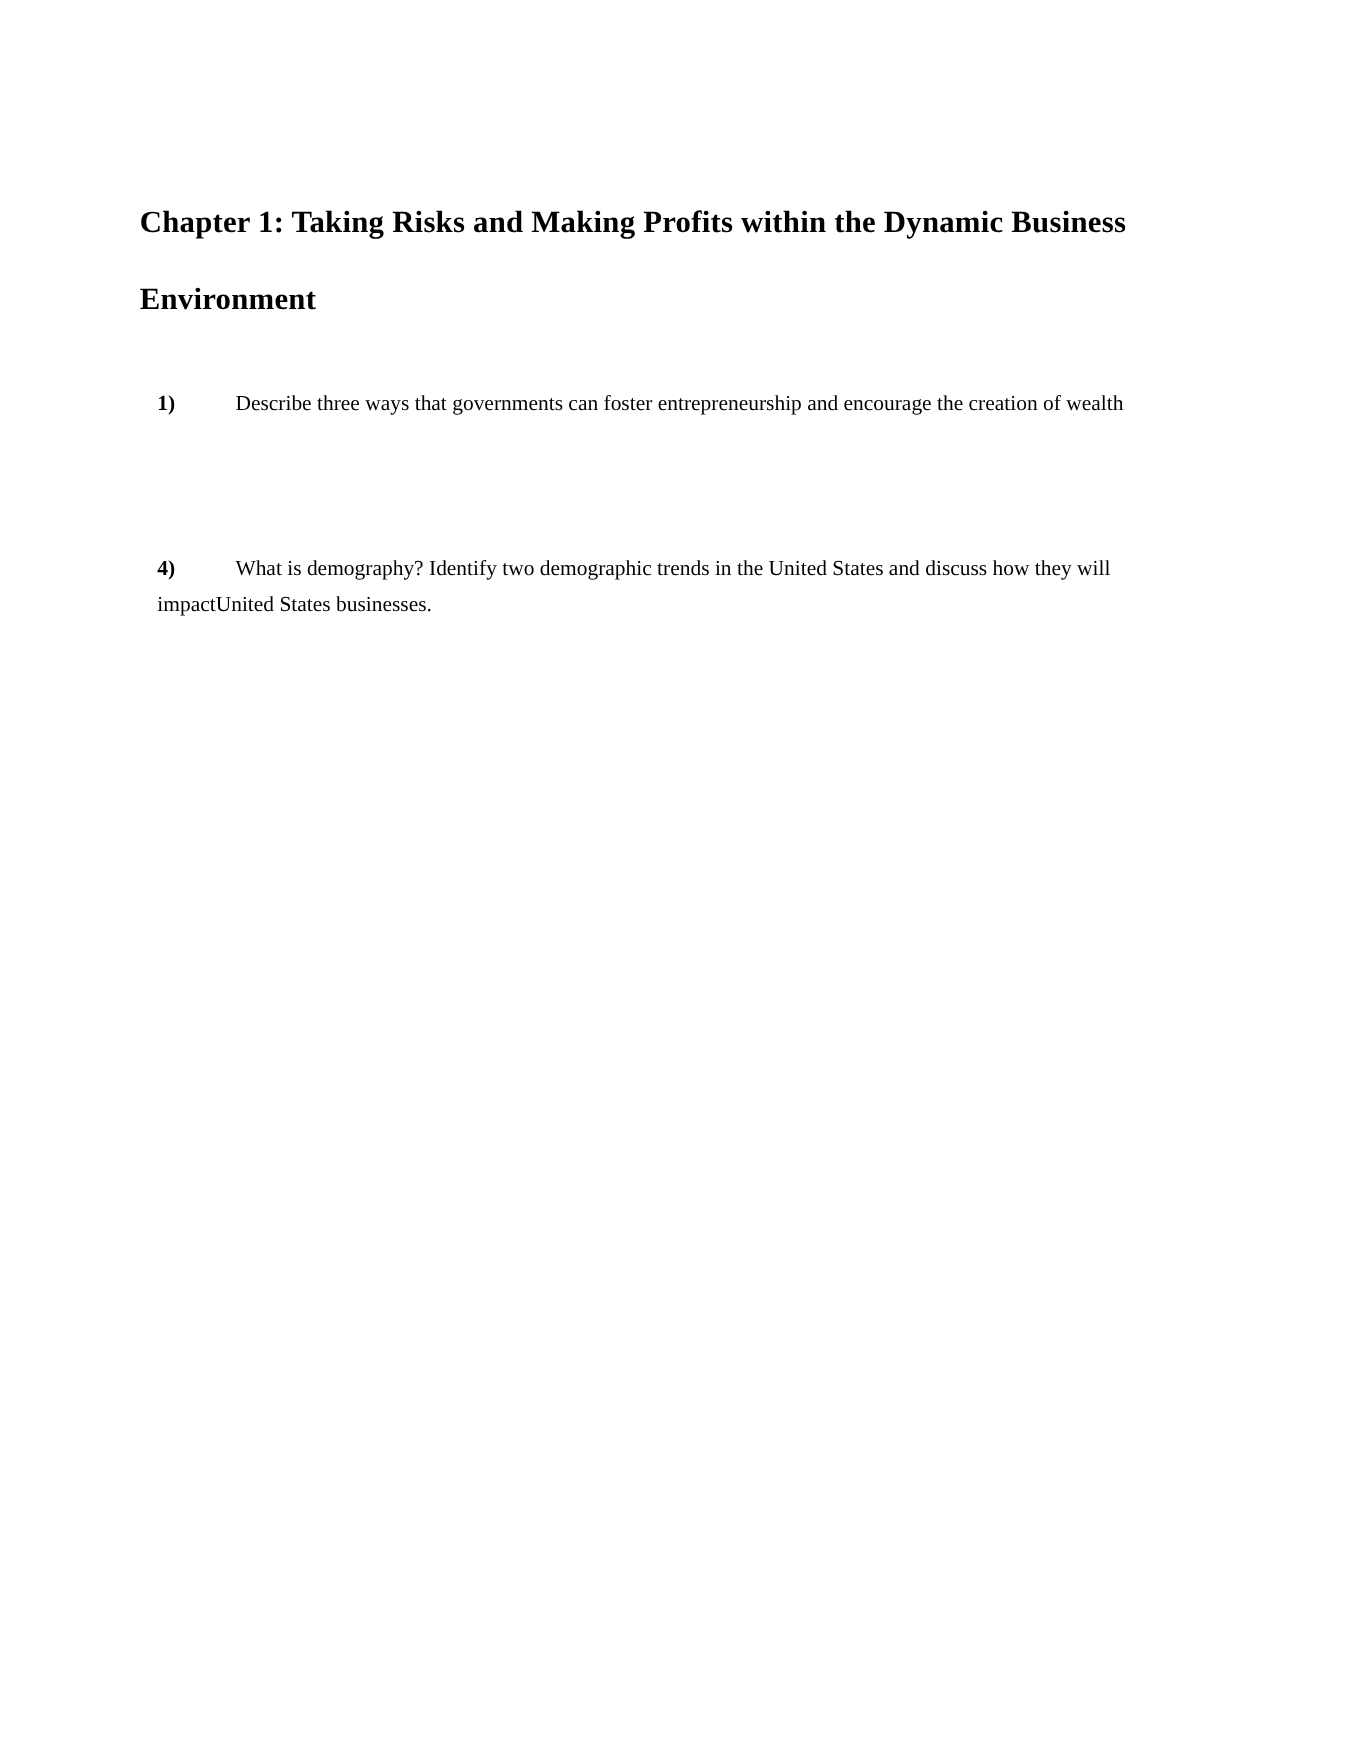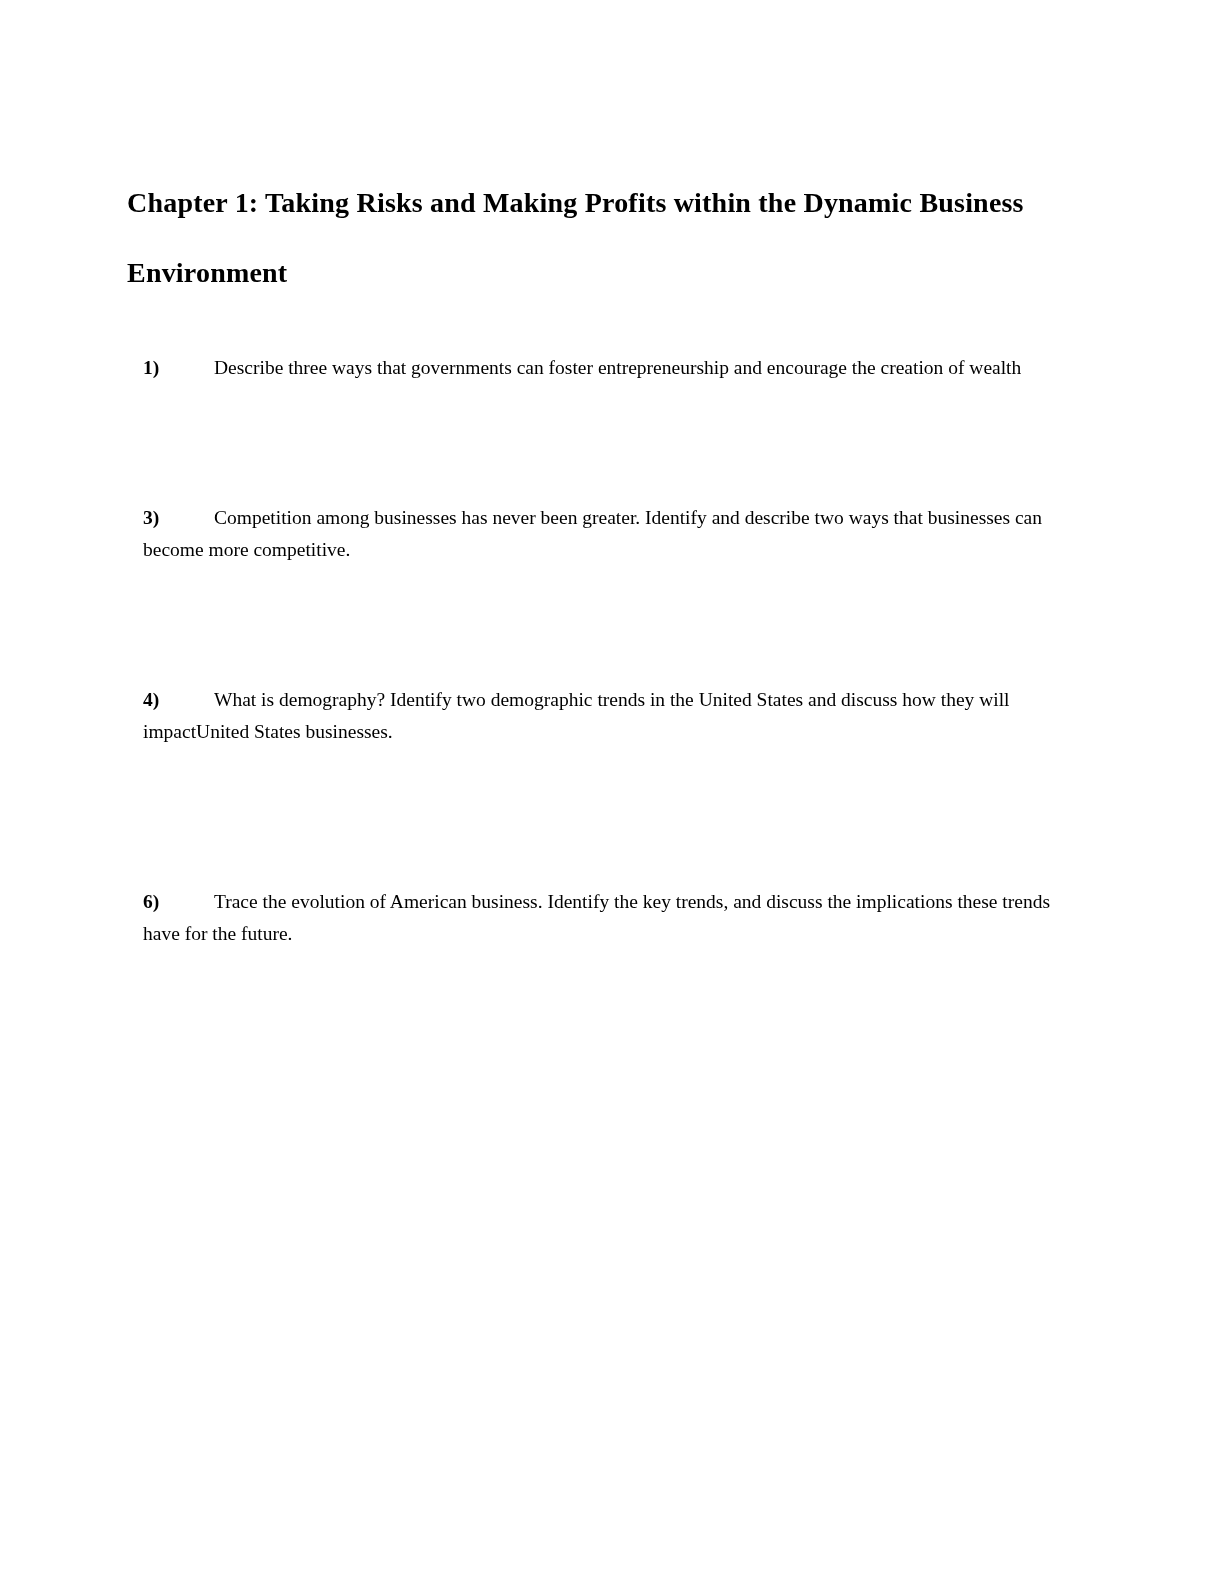--- a/index.html
+++ b/index.html
@@ -54,7 +54,6 @@
     <p class="q"><span class="qnum">1)</span><span>Describe three ways that governments can foster entrepreneurship and encourage the creation of wealth</span></p>
 
 
-    <p class="q"><span class="qnum">3)</span><span>Competition among businesses has never been greater. Identify and describe two ways that businesses can become more competitive.</span></p>
 
     <p class="q"><span class="qnum">4)</span><span>What is demography? Identify two demographic trends in the United States and discuss how they will impactUnited States businesses.</span></p>
 

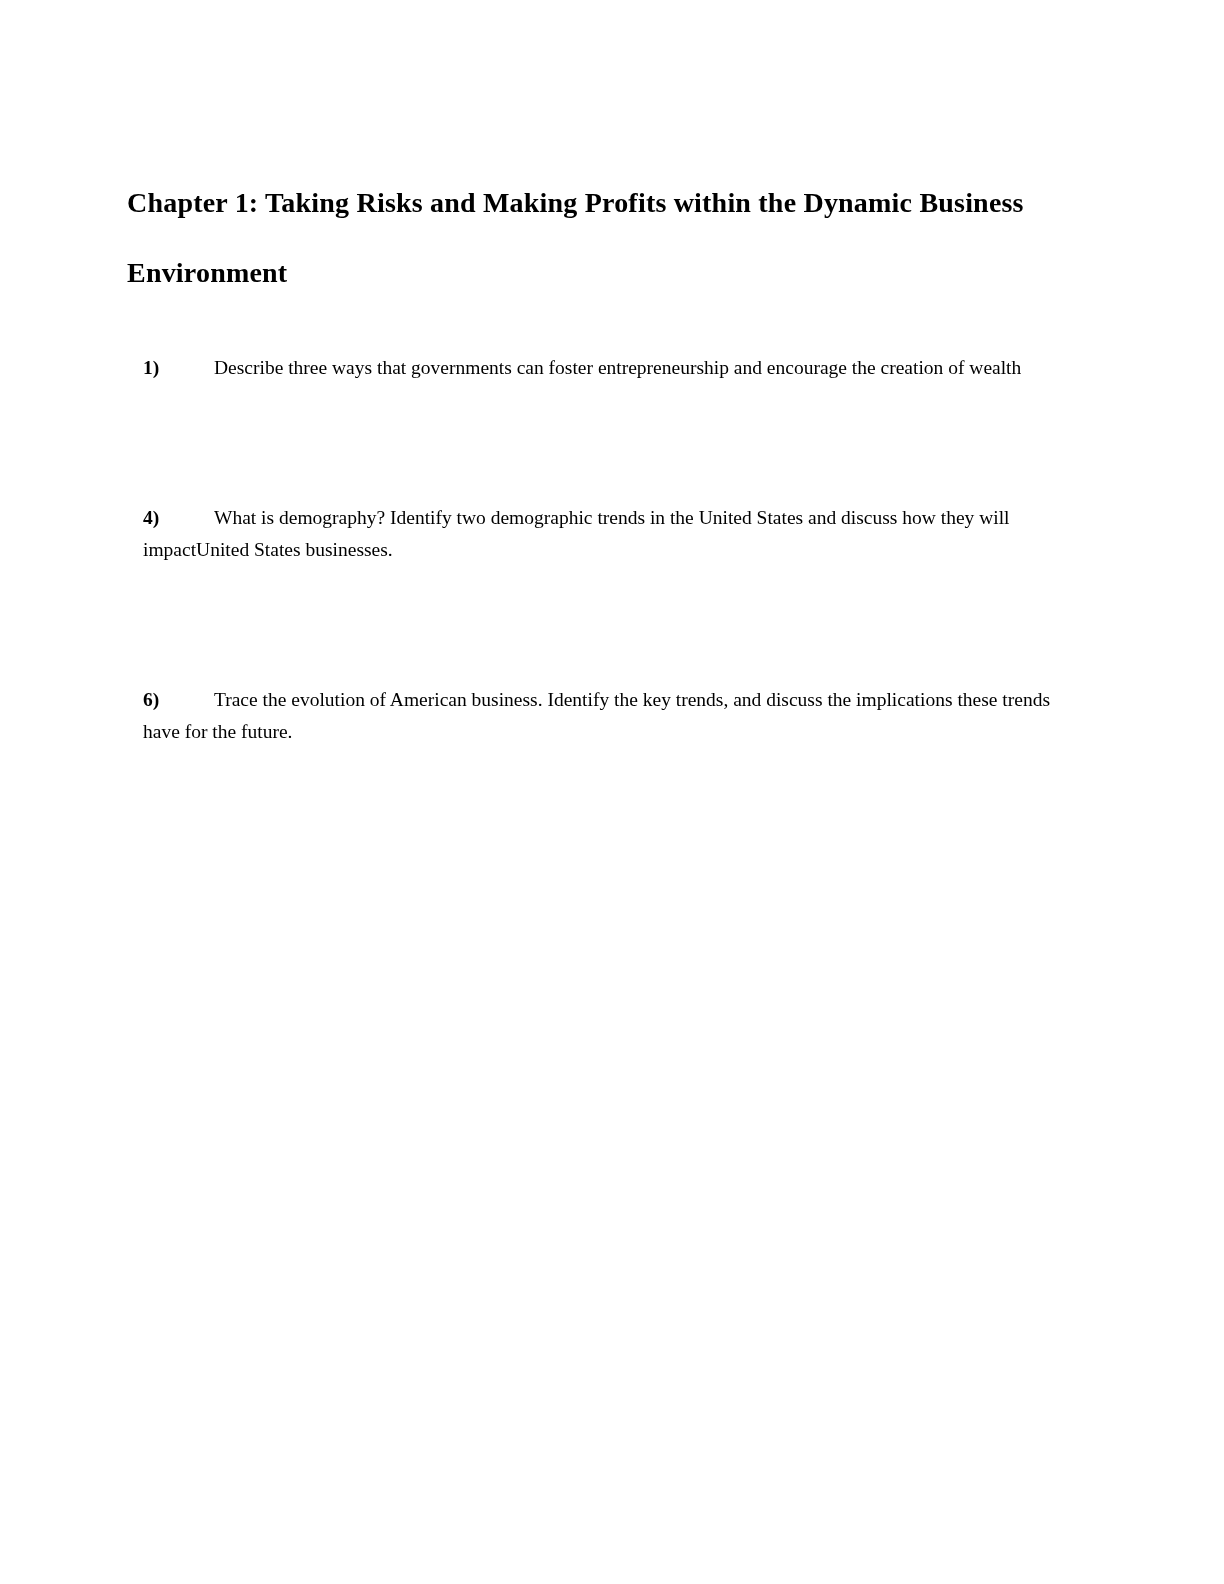--- a/index.html
+++ b/index.html
@@ -58,7 +58,6 @@
     <p class="q"><span class="qnum">4)</span><span>What is demography? Identify two demographic trends in the United States and discuss how they will impactUnited States businesses.</span></p>
 
 
-    <p class="q"><span class="qnum">6)</span><span>Trace the evolution of American business. Identify the key trends, and discuss the implications these trends have for the future.</span></p>
 
   </div>
 

